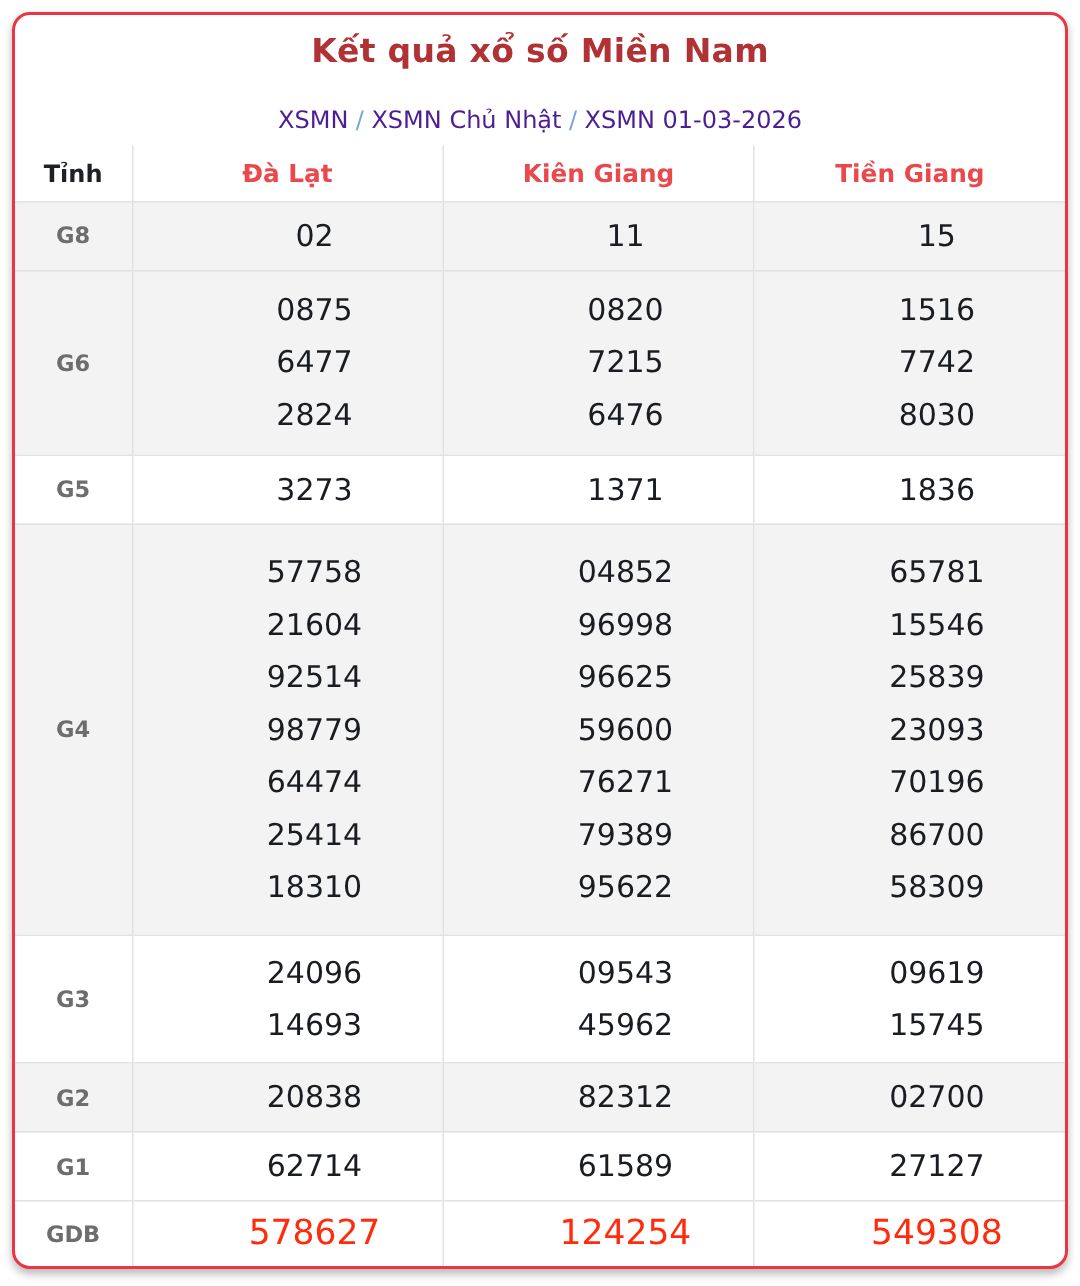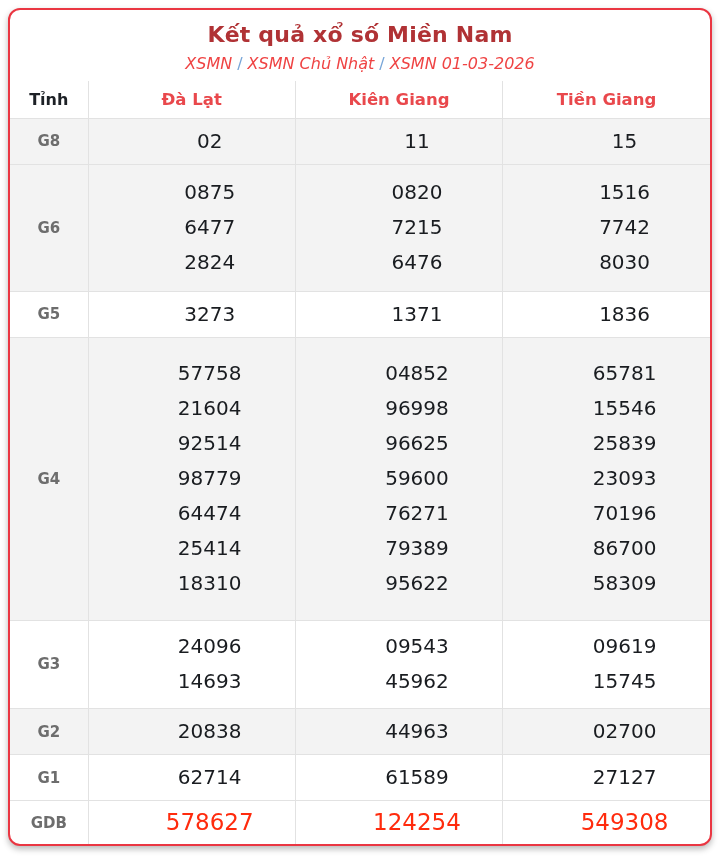--- a/index.html
+++ b/index.html
@@ -26,7 +26,7 @@
     font-size: 22px;
     font-weight: bold;
     letter-spacing: .2px;
-    margin-bottom: 7px;
+    margin-bottom: 23px;
   }
   .breadcrumb { font-size: 16px; font-weight: 500; }
   .breadcrumb a {

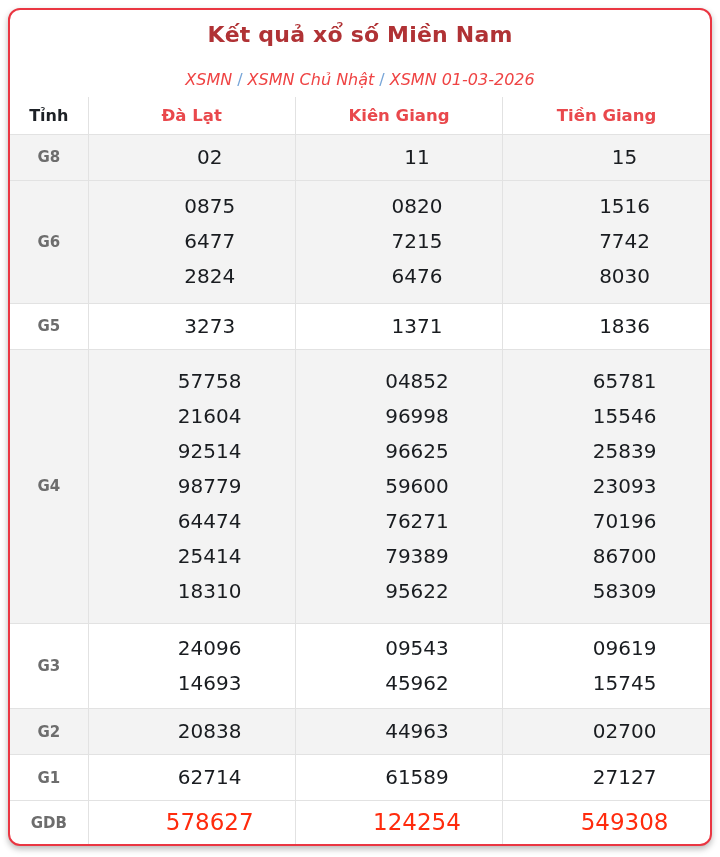--- a/index.html
+++ b/index.html
@@ -30,10 +30,9 @@
   }
   .breadcrumb { font-size: 16px; font-weight: 500; }
   .breadcrumb a {
-    color: #ef4444;
+    color: #4c1d95;
     text-decoration: none;
     cursor: pointer;
-    font-style: italic;
   }
   .breadcrumb .sep { color: #77a5d8; padding: 0 5px; }
 

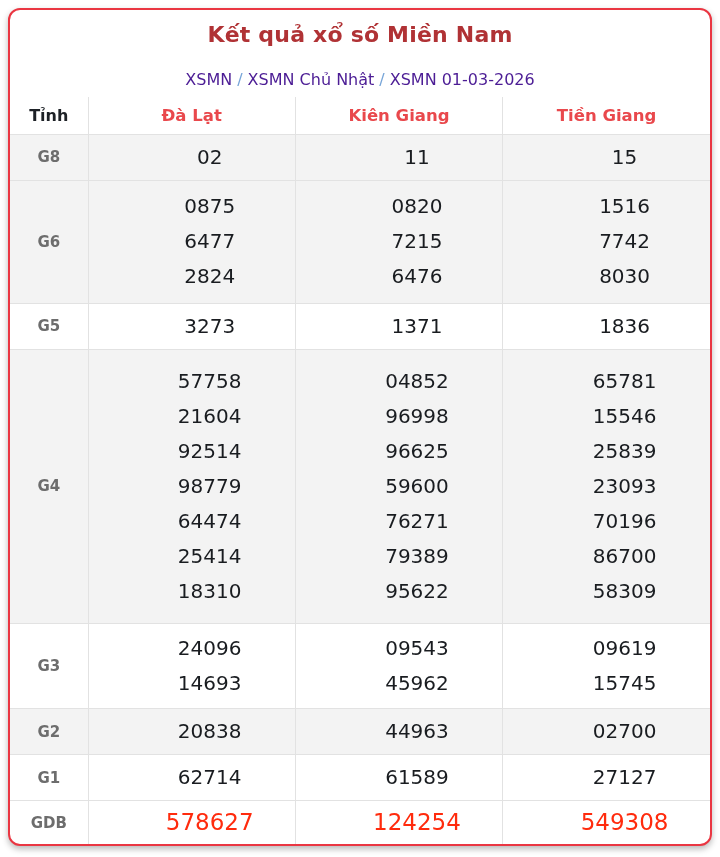--- a/index.html
+++ b/index.html
@@ -204,7 +204,7 @@
               <div class="num">20838</div>
             </td>
             <td class="val-cell">
-              <div class="num">44963</div>
+              <div class="num">82312</div>
             </td>
             <td class="val-cell">
               <div class="num">02700</div>

